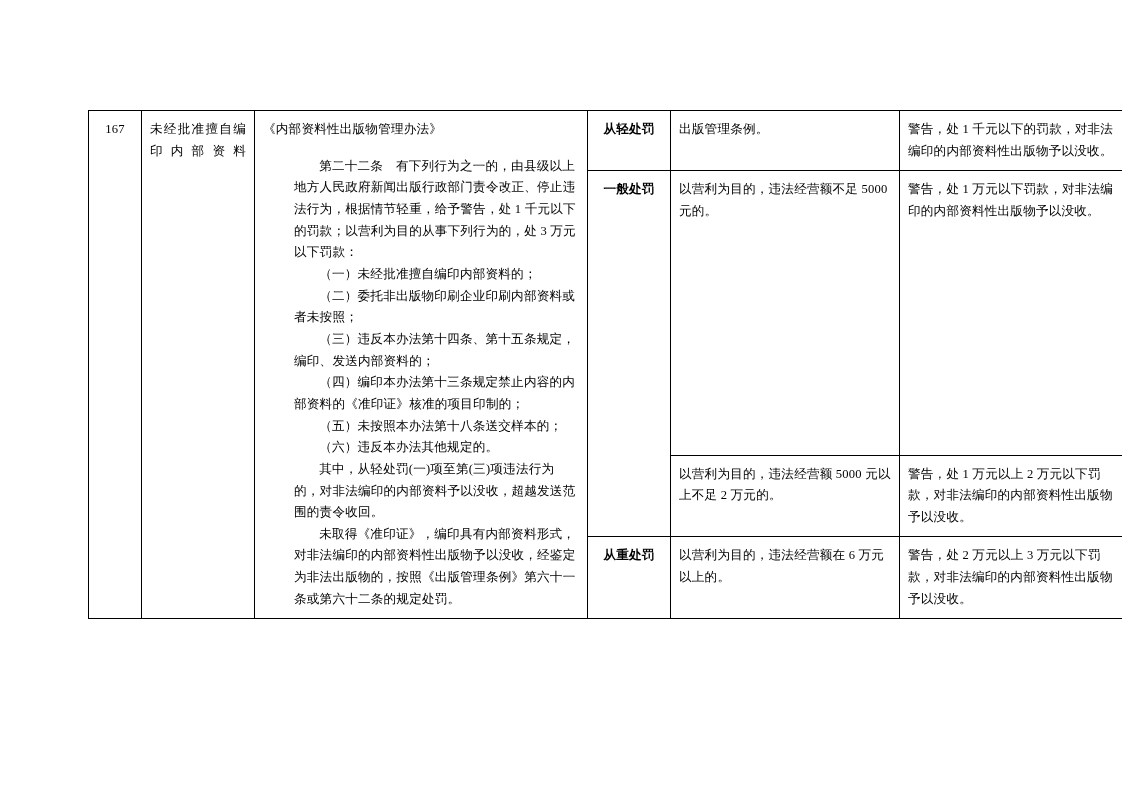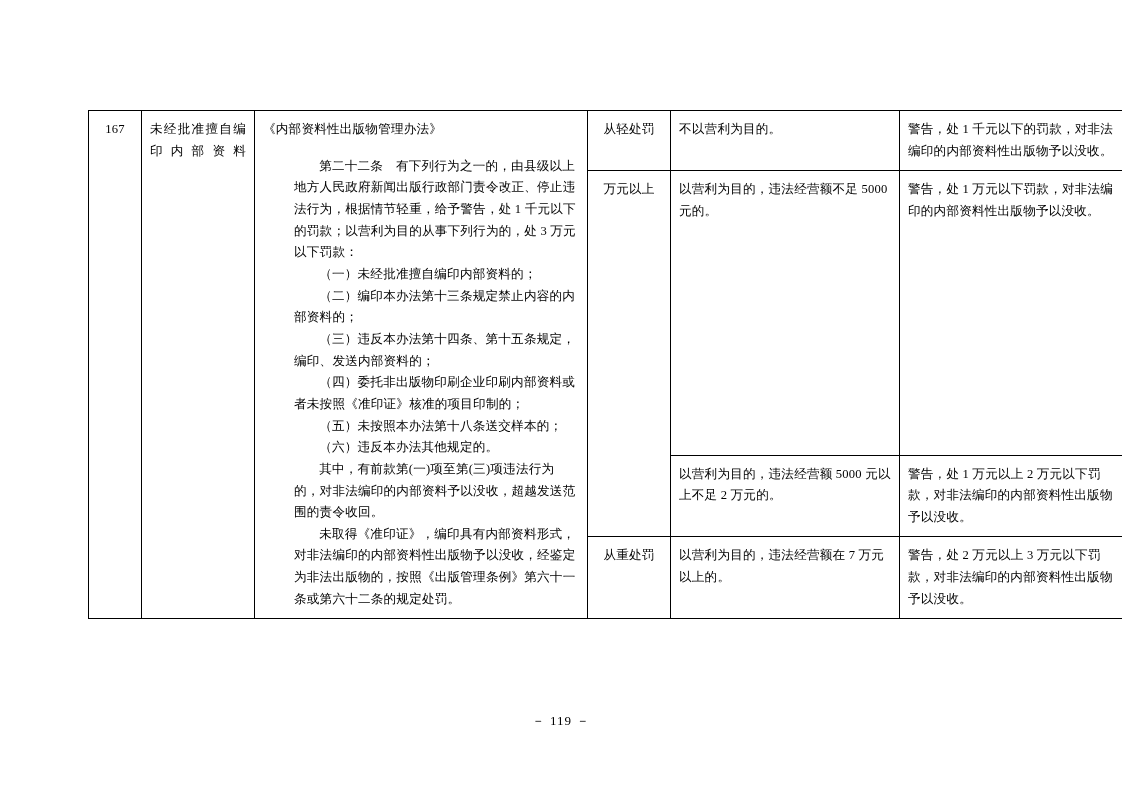--- a/index.html
+++ b/index.html
@@ -64,6 +64,7 @@
     vertical-align: middle;
     padding: 6px 2px;
     line-height: 1.75;
+    font-weight: bold;
   }
   td.col-cond {
     width: 212px;

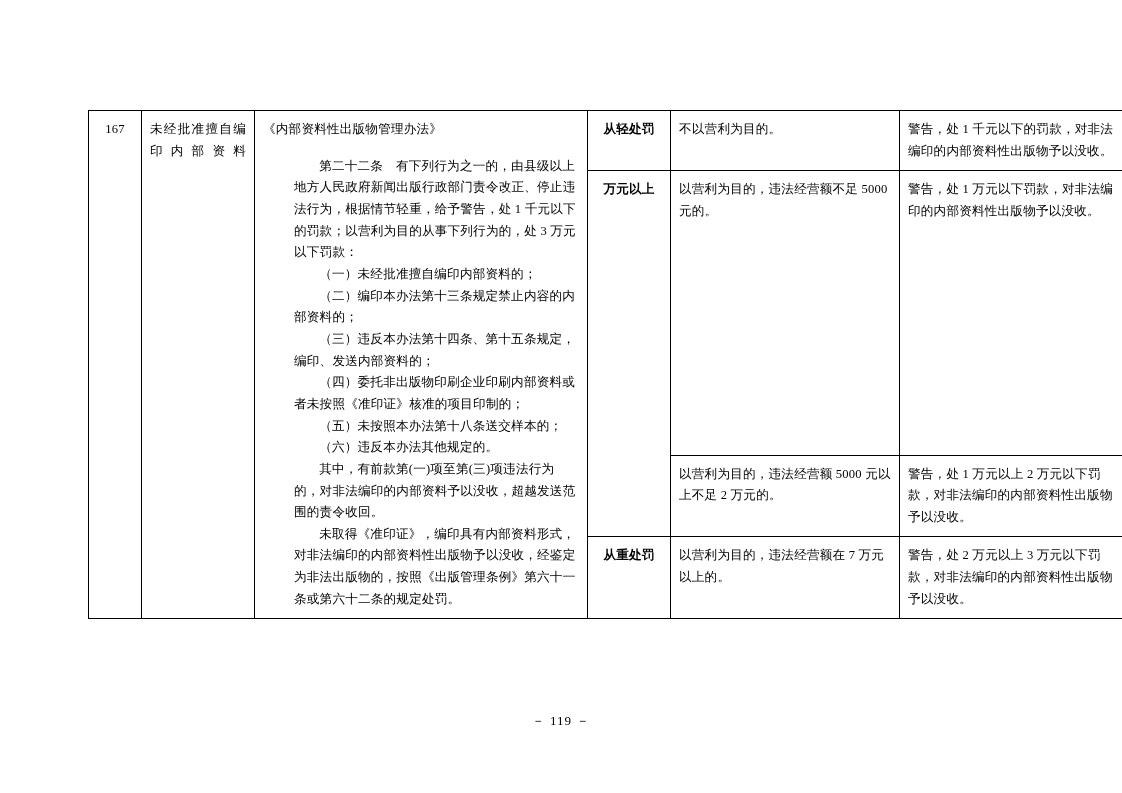--- a/index.html
+++ b/index.html
@@ -124,7 +124,7 @@
             <p class="basis-line indent2">未取得《准印证》，编印具有内部资料形式，对非法编印的内部资料性出版物予以没收，经鉴定为非法出版物的，按照《出版管理条例》第六十一条或第六十二条的规定处罚。</p>
           </td>
           <td class="col-level">从轻处罚</td>
-          <td class="col-cond">不以营利为目的。</td>
+          <td class="col-cond">出版管理条例。</td>
           <td class="col-result">警告，处 1 千元以下的罚款，对非法编印的内部资料性出版物予以没收。</td>
         </tr>
         <tr>

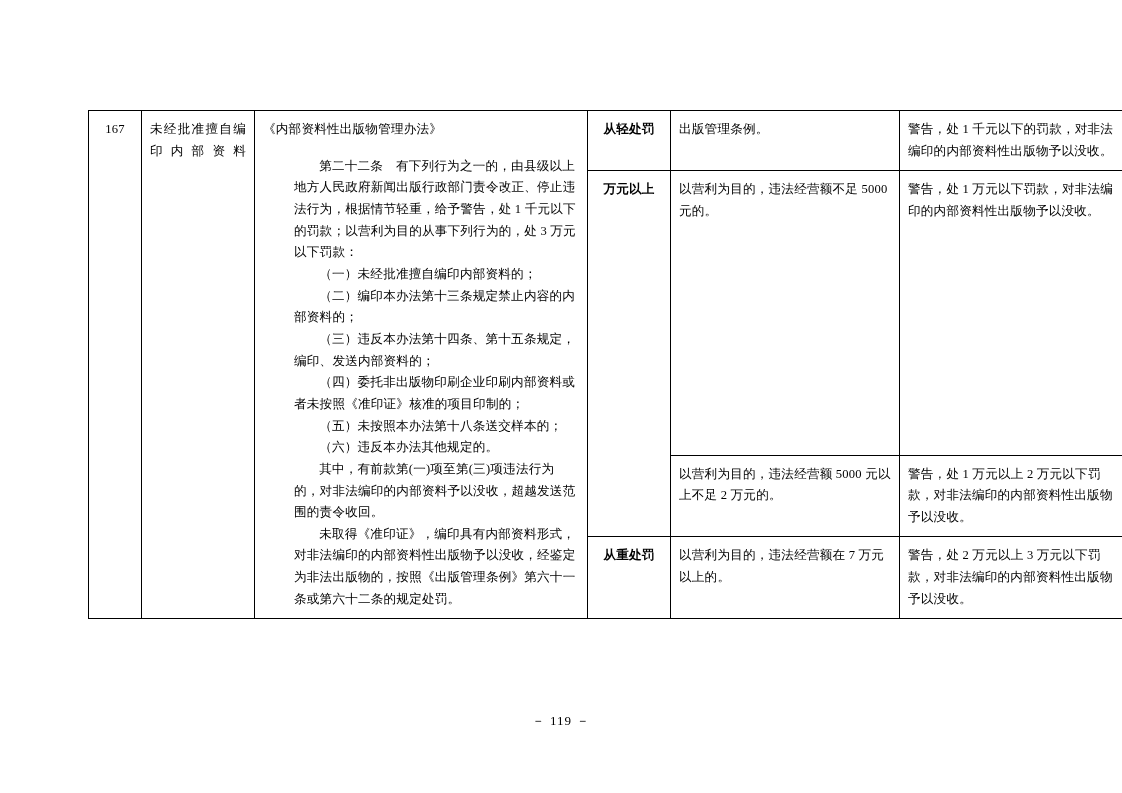--- a/index.html
+++ b/index.html
@@ -128,7 +128,7 @@
           <td class="col-result">警告，处 1 千元以下的罚款，对非法编印的内部资料性出版物予以没收。</td>
         </tr>
         <tr>
-          <td class="col-level" rowspan="2">万元以上</td>
+          <td class="col-level" rowspan="2">一般处罚</td>
           <td class="col-cond">以营利为目的，违法经营额不足 5000 元的。</td>
           <td class="col-result">警告，处 1 万元以下罚款，对非法编印的内部资料性出版物予以没收。</td>
         </tr>

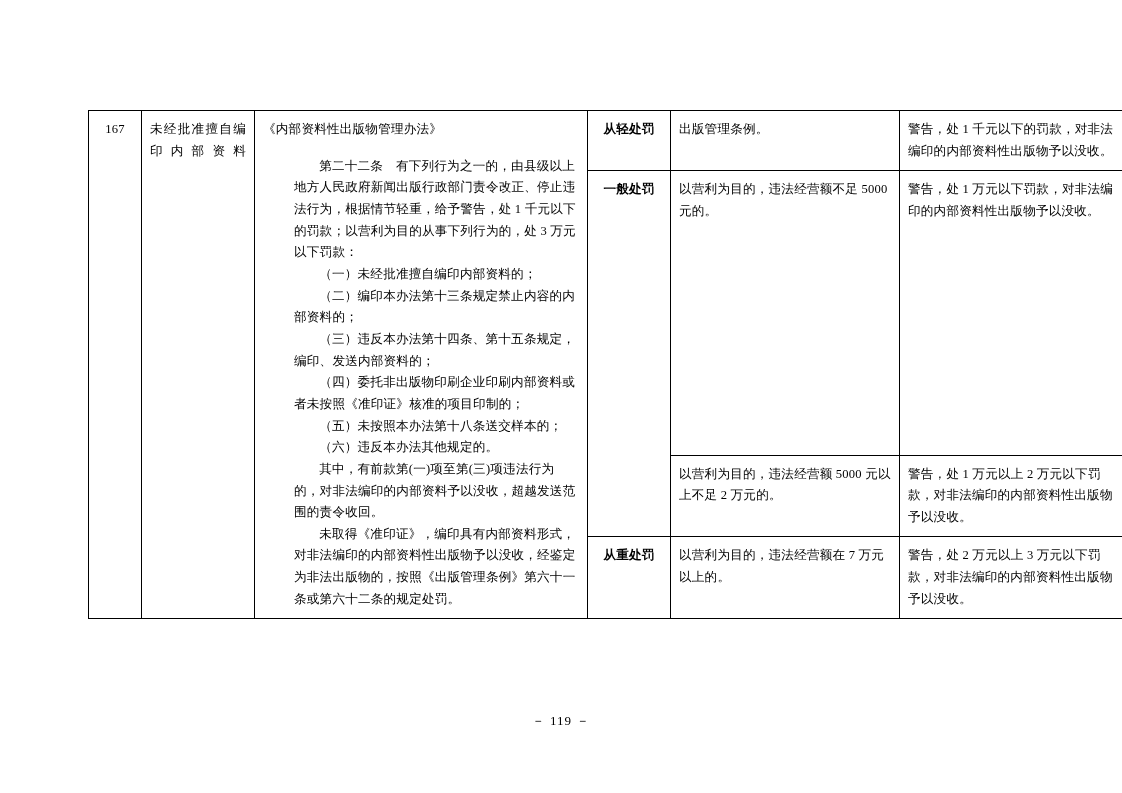--- a/index.html
+++ b/index.html
@@ -115,7 +115,7 @@
             <p class="basis-line basis-title">《内部资料性出版物管理办法》</p>
             <p class="basis-line indent2">第二十二条　有下列行为之一的，由县级以上地方人民政府新闻出版行政部门责令改正、停止违法行为，根据情节轻重，给予警告，处 1 千元以下的罚款；以营利为目的从事下列行为的，处 3 万元以下罚款：</p>
             <p class="basis-line indent2">（一）未经批准擅自编印内部资料的；</p>
-            <p class="basis-line indent2">（二）编印本办法第十三条规定禁止内容的内部资料的；</p>
+            <p class="basis-line indent2">（二）委托非出版物印刷企业印刷内部资料或者未按照；</p>
             <p class="basis-line indent2">（三）违反本办法第十四条、第十五条规定，编印、发送内部资料的；</p>
             <p class="basis-line indent2">（四）委托非出版物印刷企业印刷内部资料或者未按照《准印证》核准的项目印制的；</p>
             <p class="basis-line indent2">（五）未按照本办法第十八条送交样本的；</p>

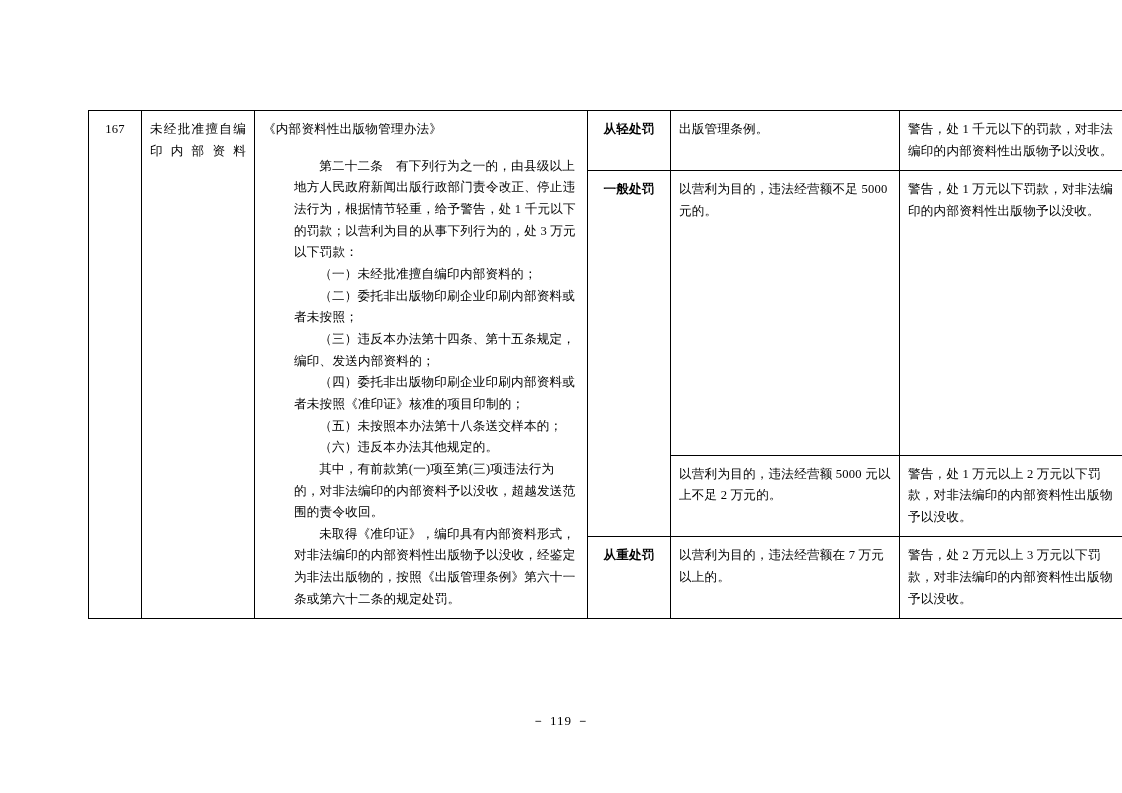--- a/index.html
+++ b/index.html
@@ -117,7 +117,7 @@
             <p class="basis-line indent2">（一）未经批准擅自编印内部资料的；</p>
             <p class="basis-line indent2">（二）委托非出版物印刷企业印刷内部资料或者未按照；</p>
             <p class="basis-line indent2">（三）违反本办法第十四条、第十五条规定，编印、发送内部资料的；</p>
-            <p class="basis-line indent2">（四）委托非出版物印刷企业印刷内部资料或者未按照《准印证》核准的项目印制的；</p>
+            <p class="basis-line indent2">（四）编印本办法第十三条规定禁止内容的内部资料的《准印证》核准的项目印制的；</p>
             <p class="basis-line indent2">（五）未按照本办法第十八条送交样本的；</p>
             <p class="basis-line indent2">（六）违反本办法其他规定的。</p>
             <p class="basis-line indent2">其中，有前款第(一)项至第(三)项违法行为的，对非法编印的内部资料予以没收，超越发送范围的责令收回。</p>

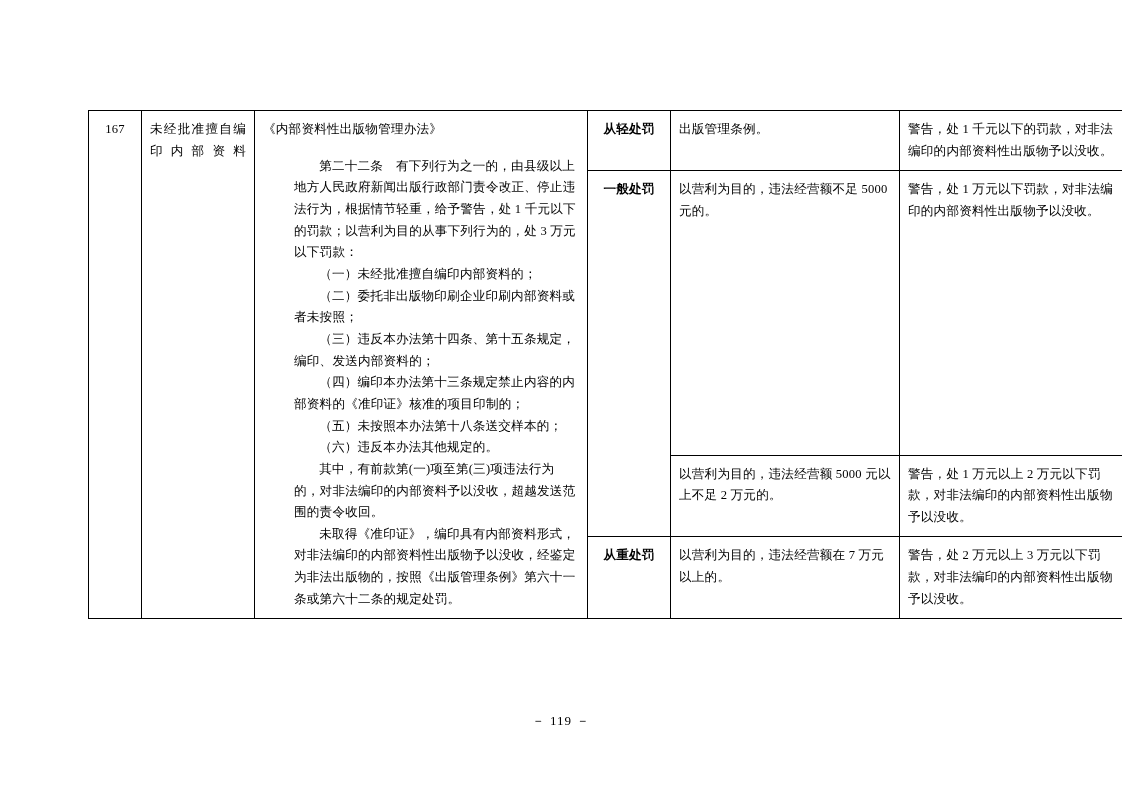--- a/index.html
+++ b/index.html
@@ -120,7 +120,7 @@
             <p class="basis-line indent2">（四）编印本办法第十三条规定禁止内容的内部资料的《准印证》核准的项目印制的；</p>
             <p class="basis-line indent2">（五）未按照本办法第十八条送交样本的；</p>
             <p class="basis-line indent2">（六）违反本办法其他规定的。</p>
-            <p class="basis-line indent2">其中，有前款第(一)项至第(三)项违法行为的，对非法编印的内部资料予以没收，超越发送范围的责令收回。</p>
+            <p class="basis-line indent2">其中，从轻处罚(一)项至第(三)项违法行为的，对非法编印的内部资料予以没收，超越发送范围的责令收回。</p>
             <p class="basis-line indent2">未取得《准印证》，编印具有内部资料形式，对非法编印的内部资料性出版物予以没收，经鉴定为非法出版物的，按照《出版管理条例》第六十一条或第六十二条的规定处罚。</p>
           </td>
           <td class="col-level">从轻处罚</td>

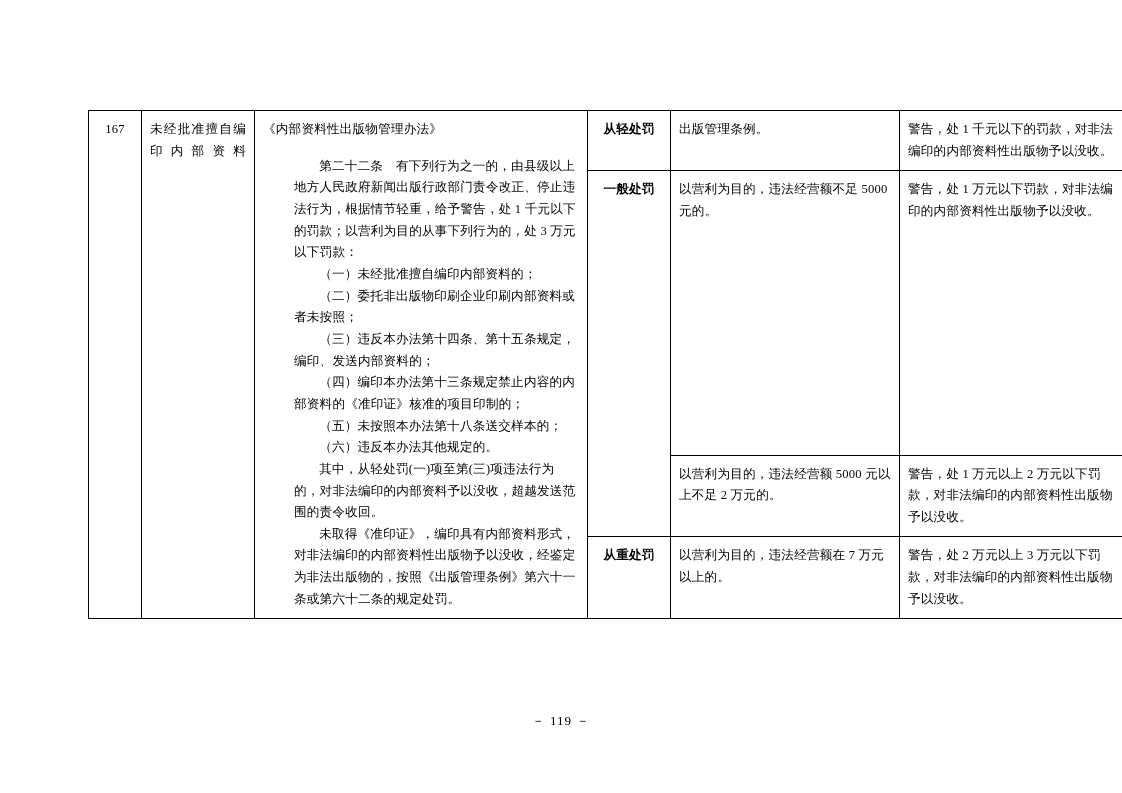--- a/index.html
+++ b/index.html
@@ -138,7 +138,7 @@
         </tr>
         <tr>
           <td class="col-level">从重处罚</td>
-          <td class="col-cond">以营利为目的，违法经营额在 7 万元以上的。</td>
+          <td class="col-cond">以营利为目的，违法经营额在 6 万元以上的。</td>
           <td class="col-result">警告，处 2 万元以上 3 万元以下罚款，对非法编印的内部资料性出版物予以没收。</td>
         </tr>
       </tbody>

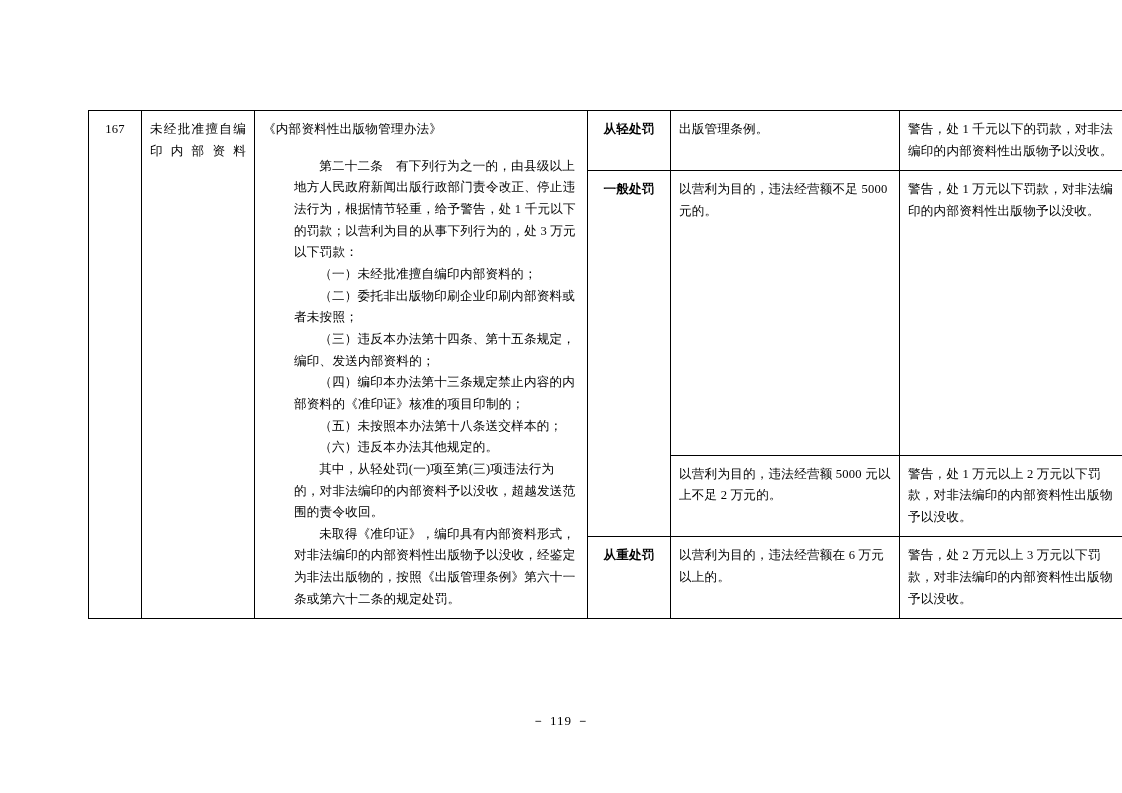--- a/index.html
+++ b/index.html
@@ -145,7 +145,6 @@
     </table>
   </div>
 
-  <div class="footer">－ 119 －</div>
 
 </div>
 

